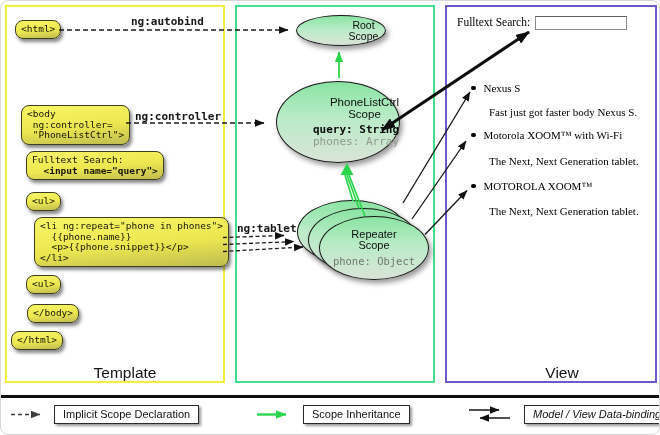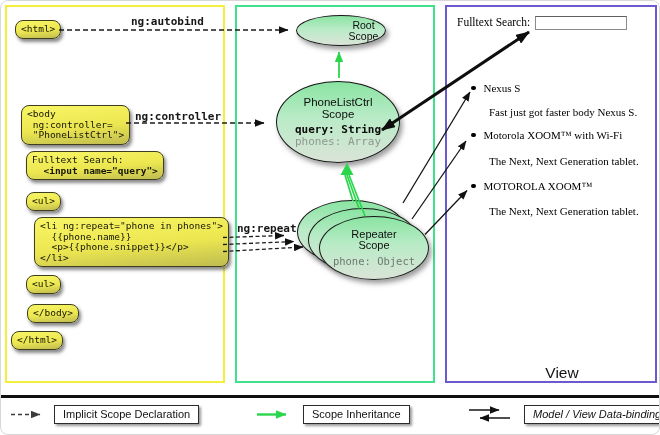--- a/index.html
+++ b/index.html
@@ -91,7 +91,7 @@
 Scope</div>
   </div>
 
-  <div class="ellipse z2" style="left:275px;top:80px;width:124px;height:82px;">
+  <div class="ellipse z2" style="left:275px;top:80px;width:124px;height:82px;align-items:flex-end;">
     <div class="title">PhoneListCtrl
 Scope</div>
     <div style="height:4px;"></div>

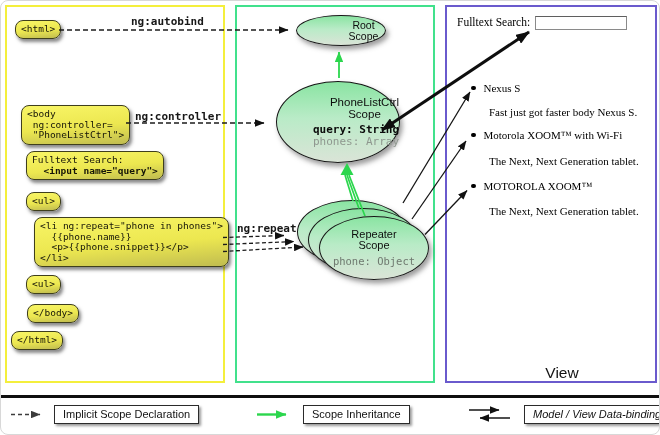--- a/index.html
+++ b/index.html
@@ -84,7 +84,7 @@
 
   <div class="nglab" style="left:130px;top:14px;">ng:autobind</div>
   <div class="nglab" style="left:134px;top:109px;">ng:controller</div>
-  <div class="nglab" style="left:236px;top:221px;">ng:repeat</div>
+  <div class="nglab" style="left:236px;top:221px;">ng:tablet</div>
 
   <div class="ellipse z2" style="left:295px;top:14px;width:90px;height:31px;">
     <div class="title" style="font-size:10.5px;line-height:11px;margin-left:45px;">Root

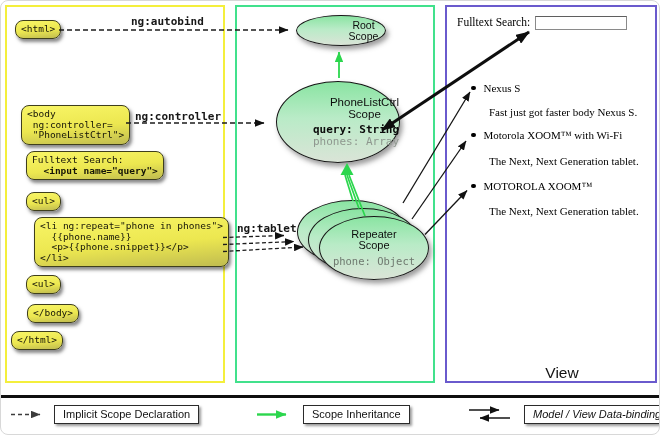--- a/index.html
+++ b/index.html
@@ -65,6 +65,7 @@
   <div class="region model"></div>
   <div class="region view"></div>
 
+  <div class="col-label t">Template</div>
   <div class="col-label v">View</div>
 
   <div class="code z2" style="left:14px;top:19px;">&lt;html&gt;</div>

